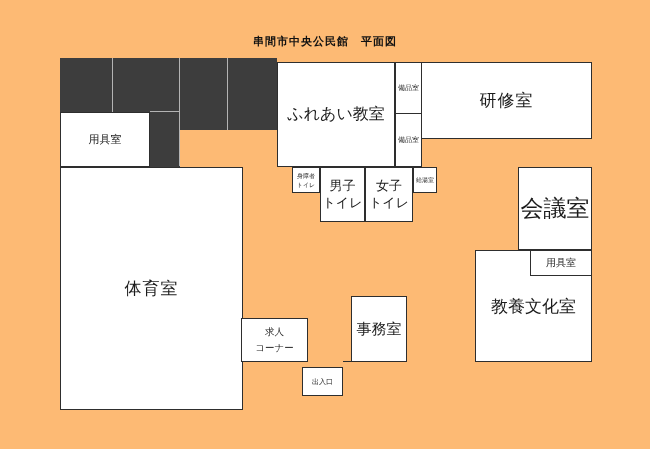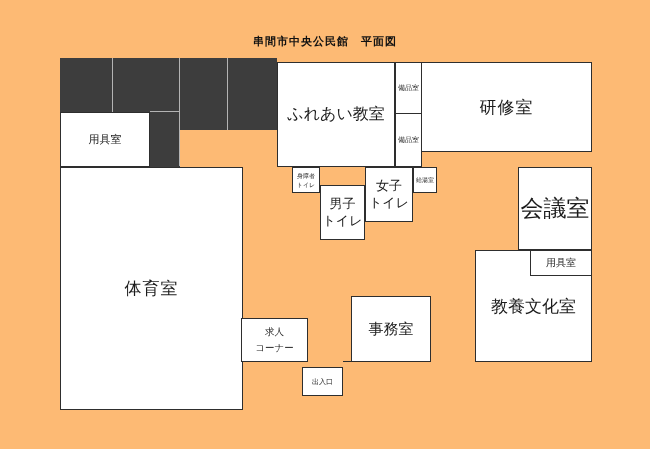--- a/index.html
+++ b/index.html
@@ -33,7 +33,7 @@
   .r-fureai{left:277px;top:62px;width:118px;height:105px;font-size:16px;}
   .r-bihin1{left:395px;top:62px;width:27px;height:52px;font-size:7px;}
   .r-bihin2{left:395px;top:113px;width:27px;height:54px;font-size:7px;}
-  .r-kenshu{left:421px;top:62px;width:171px;height:90px;font-size:17px;letter-spacing:1px;}
+  .r-kenshu{left:421px;top:62px;width:171px;height:77px;font-size:17px;letter-spacing:1px;}
   .r-shinsho{left:292px;top:167px;width:28px;height:26px;font-size:6px;line-height:1.5;}
   .r-danshi{left:320px;top:167px;width:45px;height:55px;font-size:13px;line-height:1.3;margin-top:18px;}
   .r-joshi{left:365px;top:167px;width:48px;height:55px;font-size:13px;line-height:1.3;}

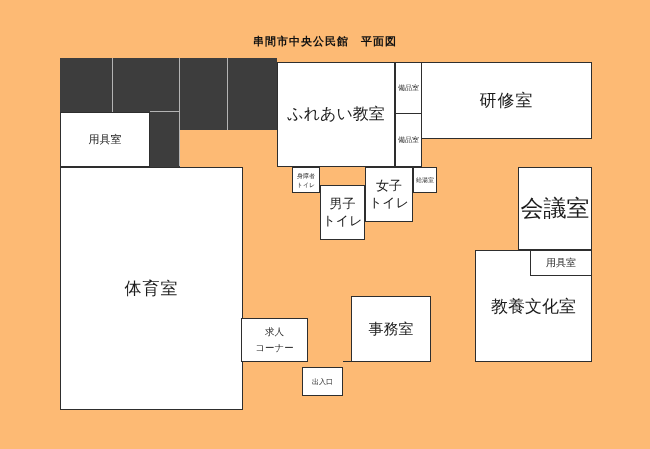--- a/index.html
+++ b/index.html
@@ -35,7 +35,7 @@
   .r-bihin2{left:395px;top:113px;width:27px;height:54px;font-size:7px;}
   .r-kenshu{left:421px;top:62px;width:171px;height:77px;font-size:17px;letter-spacing:1px;}
   .r-shinsho{left:292px;top:167px;width:28px;height:26px;font-size:6px;line-height:1.5;}
-  .r-danshi{left:320px;top:167px;width:45px;height:55px;font-size:13px;line-height:1.3;margin-top:18px;}
+  .r-danshi{left:320px;top:167px;width:45px;height:55px;font-size:13px;line-height:1.3;}
   .r-joshi{left:365px;top:167px;width:48px;height:55px;font-size:13px;line-height:1.3;}
   .r-kyuto{left:413px;top:167px;width:24px;height:26px;font-size:6px;}
   .r-kaigi{left:518px;top:167px;width:74px;height:83px;font-size:23px;}

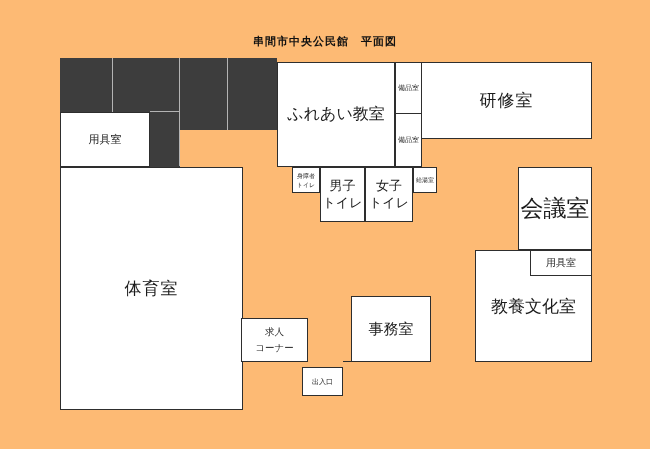--- a/index.html
+++ b/index.html
@@ -41,7 +41,7 @@
   .r-kaigi{left:518px;top:167px;width:74px;height:83px;font-size:23px;}
   .r-kyoyo{left:475px;top:250px;width:117px;height:112px;font-size:17px;}
   .r-yogu-r{left:530px;top:250px;width:62px;height:26px;font-size:10px;}
-  .r-jimu{left:351px;top:296px;width:80px;height:66px;font-size:15px;}
+  .r-jimu{left:351px;top:296px;width:56px;height:66px;font-size:15px;}
   .r-shogai{left:415px;top:296px;width:60px;height:66px;font-size:8.5px;line-height:1.7;}
   .r-kyujin{left:241px;top:318px;width:67px;height:44px;font-size:9.5px;line-height:1.7;}
   .r-deiri{left:302px;top:331px;width:41px;height:29px;font-size:7px;margin-top:36px;}

